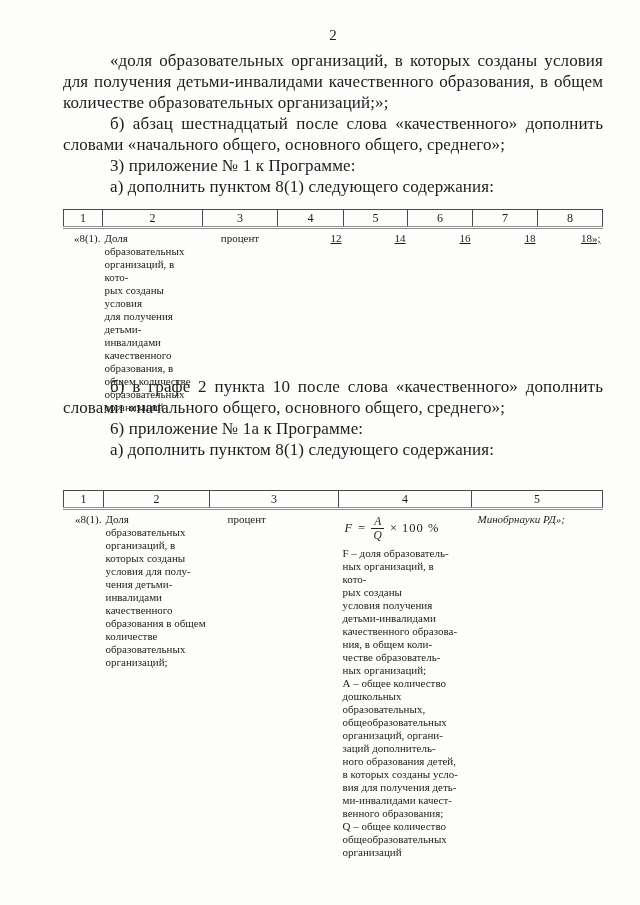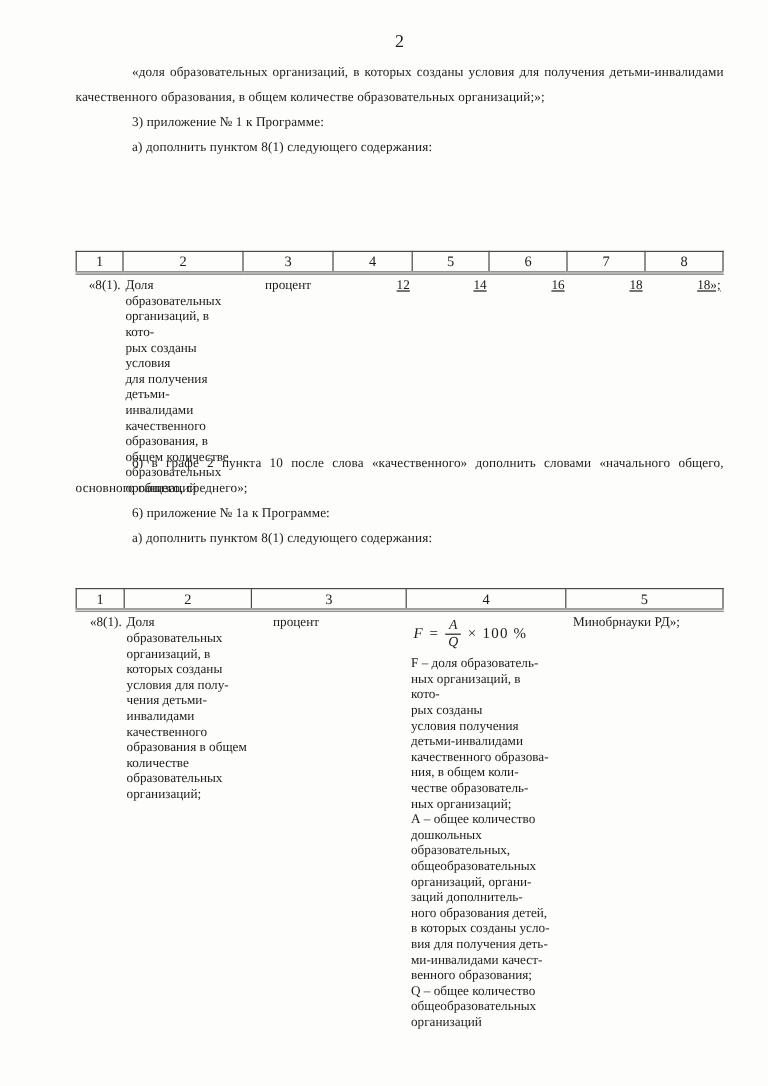--- a/index.html
+++ b/index.html
@@ -29,7 +29,7 @@
     margin: 0;
     text-indent: 47px;
     text-align: justify;
-    font-size: 11px;
+    font-size: 17px;
     line-height: 21px;
     letter-spacing: 0.1px;
   }

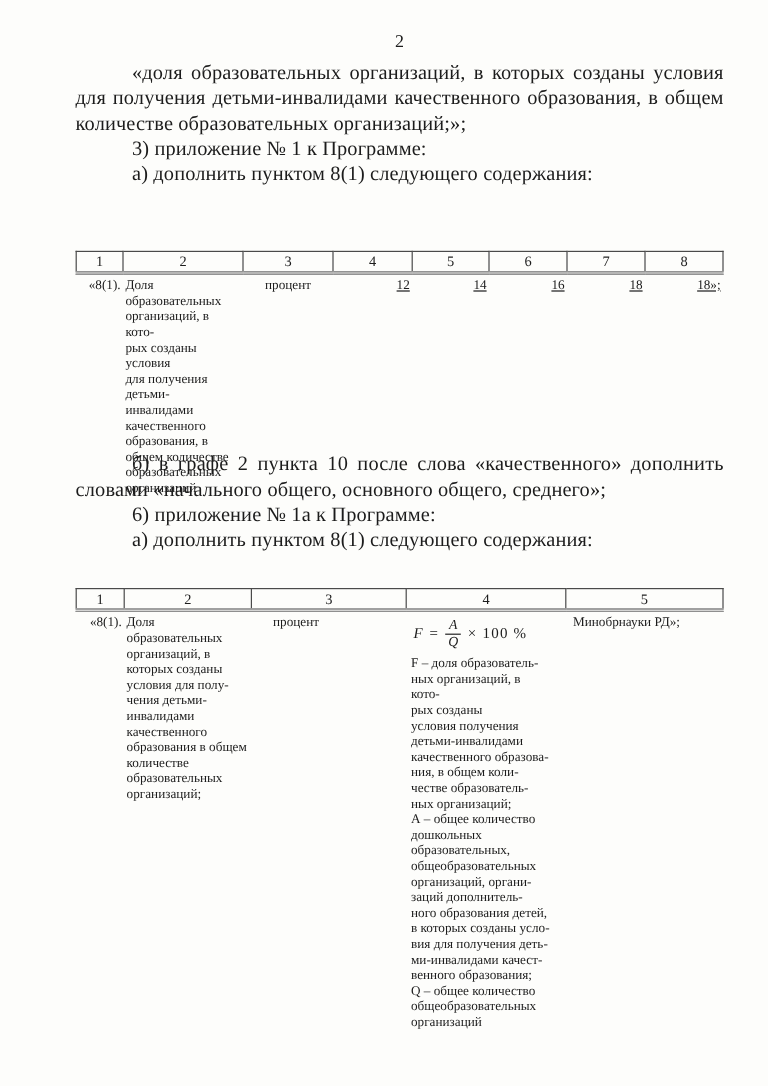--- a/index.html
+++ b/index.html
@@ -94,6 +94,7 @@
 
   <div class="para-block block-top">
     <p>«доля образовательных организаций, в которых созданы условия для получения детьми-инвалидами качественного образования, в общем количестве образовательных организаций;»;</p>
+    <p>б) абзац шестнадцатый после слова «качественного» дополнить словами «начального общего, основного общего, среднего»;</p>
     <p>3) приложение № 1 к Программе:</p>
     <p>а) дополнить пунктом 8(1) следующего содержания:</p>
   </div>

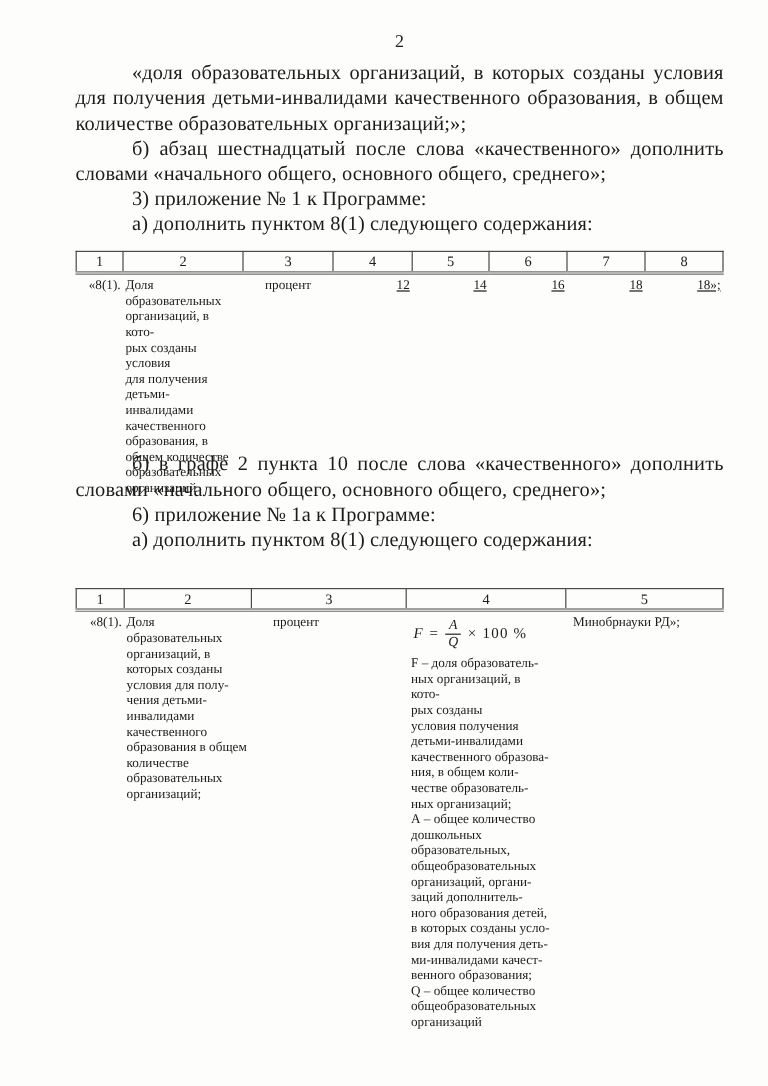--- a/index.html
+++ b/index.html
@@ -65,7 +65,7 @@
   #table1 td.cell-unit { text-align: center; }
   #table2 td.cell-unit { padding-left: 18px; }
   #table2 td.cell-formula { padding-left: 4px; }
-  #table2 td.cell-resp { padding-left: 6px; }
+  #table2 td.cell-resp { padding-left: 6px; font-style: italic; }
   .formula {
     display: flex;
     align-items: center;

